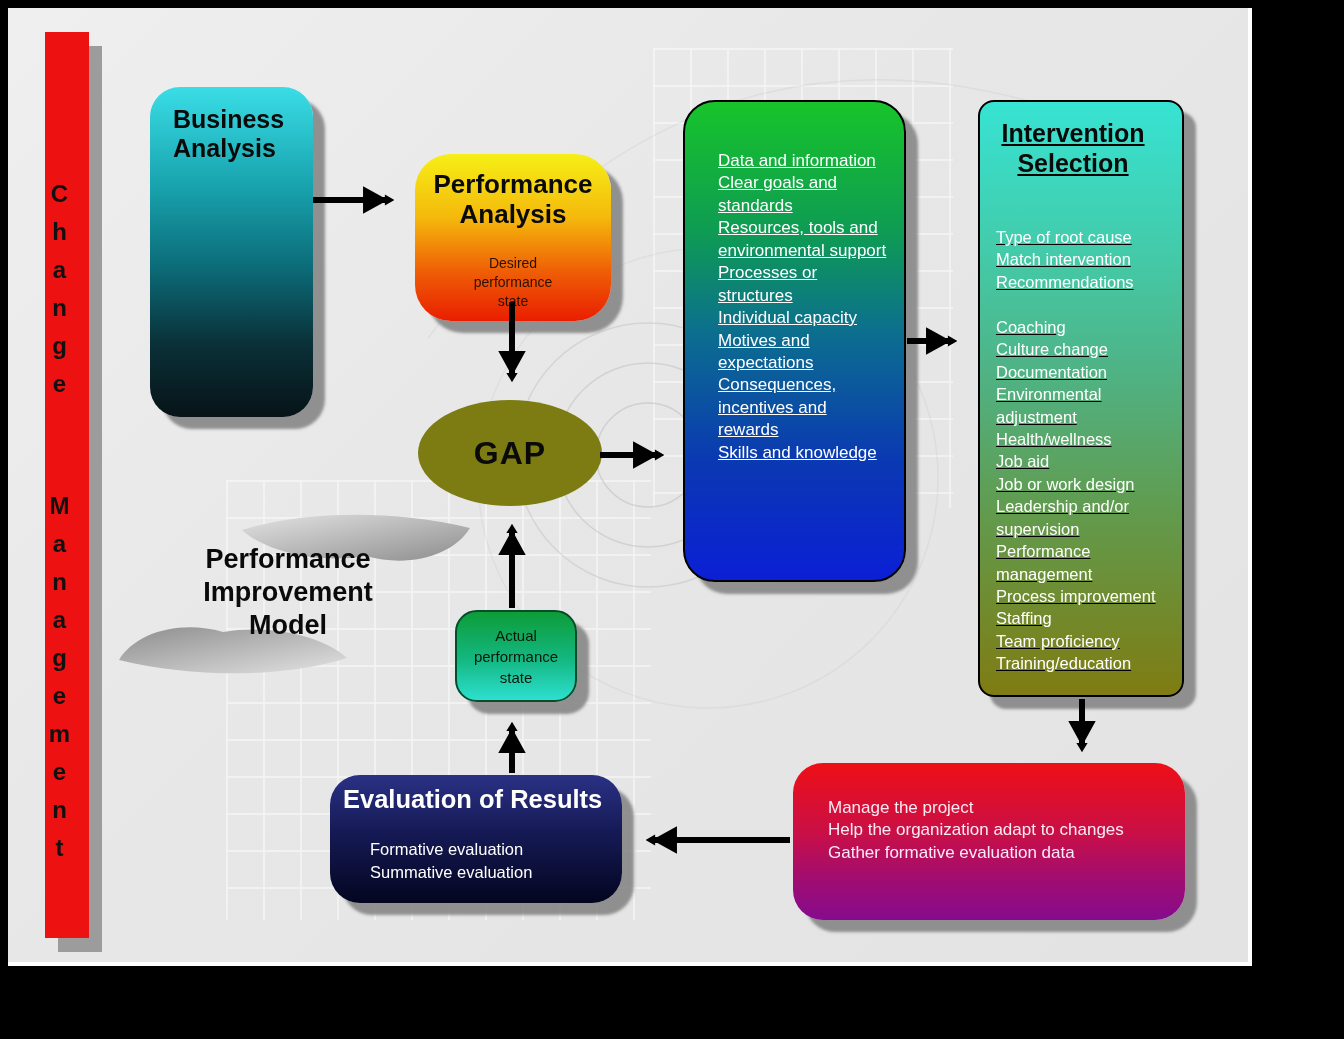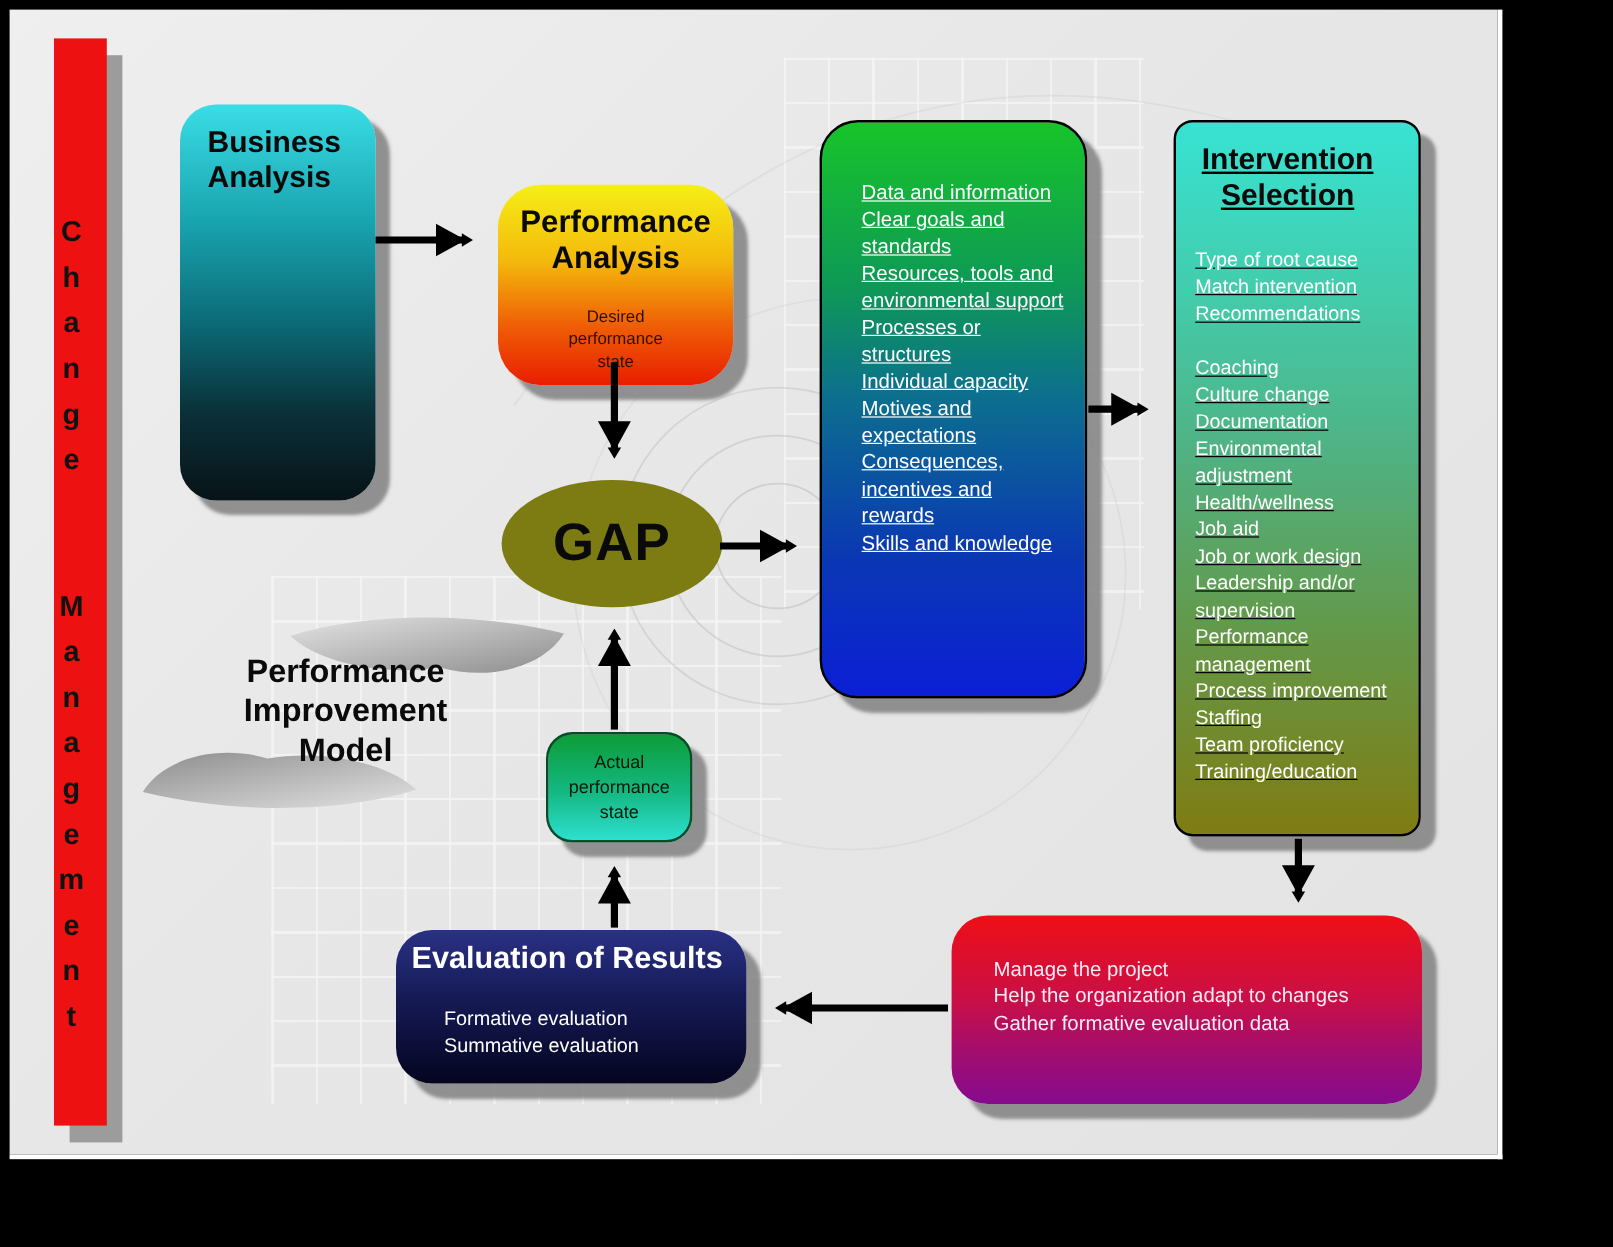--- a/index.html
+++ b/index.html
@@ -82,7 +82,7 @@
     text-decoration:underline;
   }
   #box-selection .title{font-weight:bold;font-size:25px;line-height:1.2;color:#0a0a0a;text-align:center;margin-left:-24px;}
-  #box-selection .body{margin-top:28px;font-size:16.5px;line-height:1.36;color:#fff;white-space:pre-line;}
+  #box-selection .body{margin-top:48px;font-size:16.5px;line-height:1.36;color:#fff;white-space:pre-line;}
 
   #box-evaluation{
     left:330px;top:775px;width:292px;height:128px;border-radius:30px;

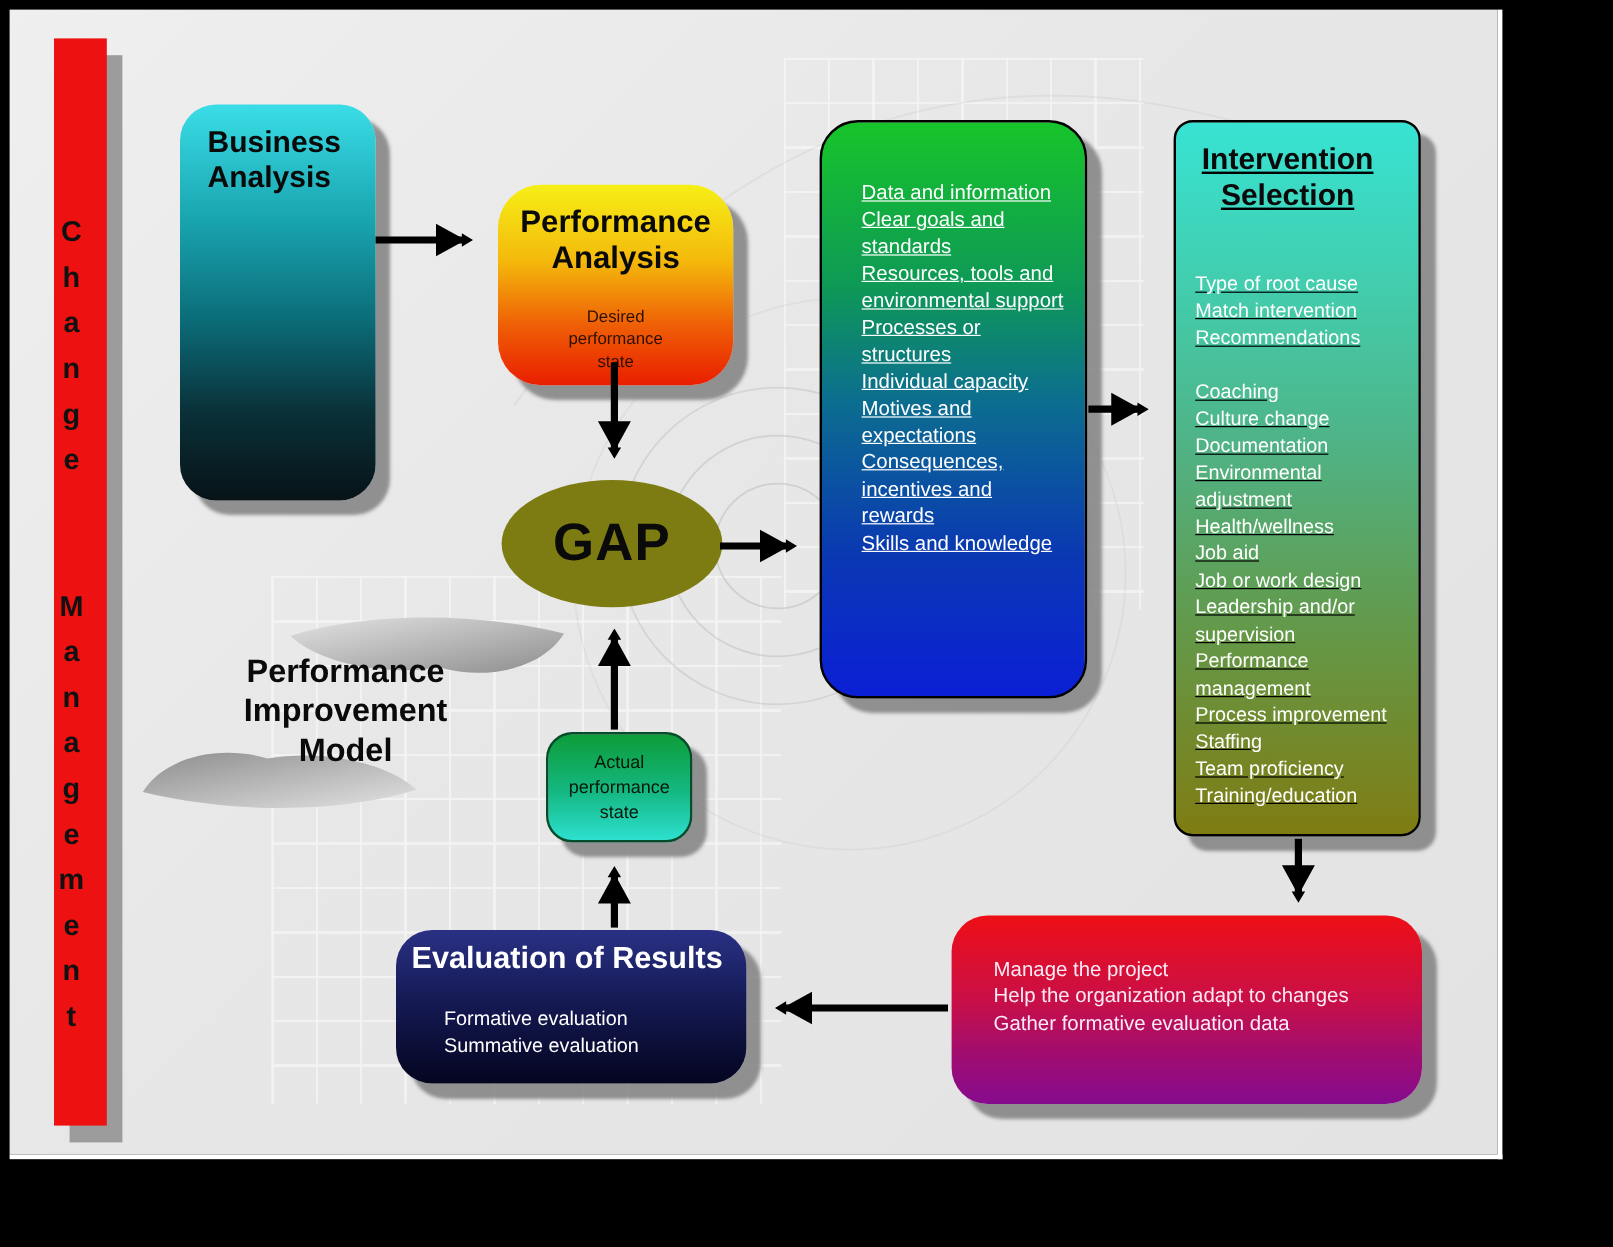--- a/index.html
+++ b/index.html
@@ -55,7 +55,7 @@
     left:418px;top:400px;width:184px;height:106px;border-radius:50%;
     background:#7d7c12;display:flex;align-items:center;justify-content:center;
   }
-  #gap-ellipse .title{font-weight:bold;font-size:44px;letter-spacing:1px;color:#0a0a0a;}
+  #gap-ellipse .title{font-weight:bold;font-size:32px;letter-spacing:1px;color:#0a0a0a;}
 
   #box-actual{
     left:455px;top:610px;width:122px;height:92px;border-radius:22px;

